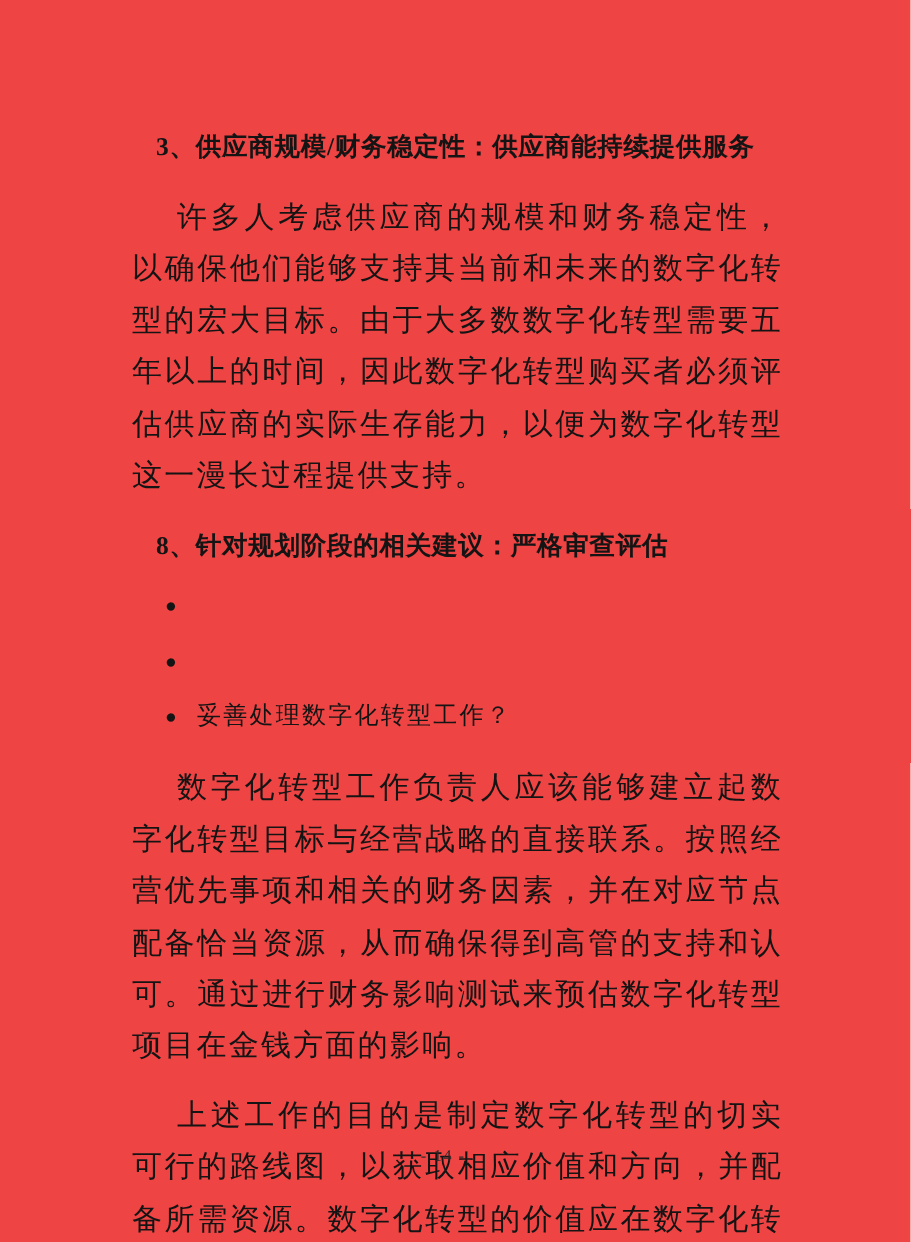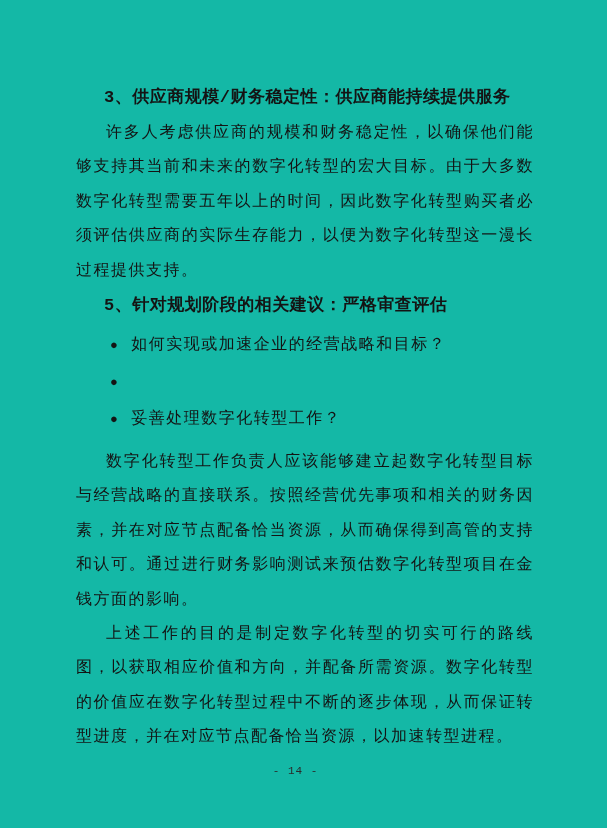--- a/index.html
+++ b/index.html
@@ -11,9 +11,9 @@
     position: relative;
     width: 607px;
     height: 828px;
-    background: #14b8a6;
+    background: #ef4444;
     color: #141414;
-    font-family: Liberation Mono, monospace;
+    font-family: Liberation Serif, serif;
     overflow: hidden;
     box-sizing: border-box;
   }

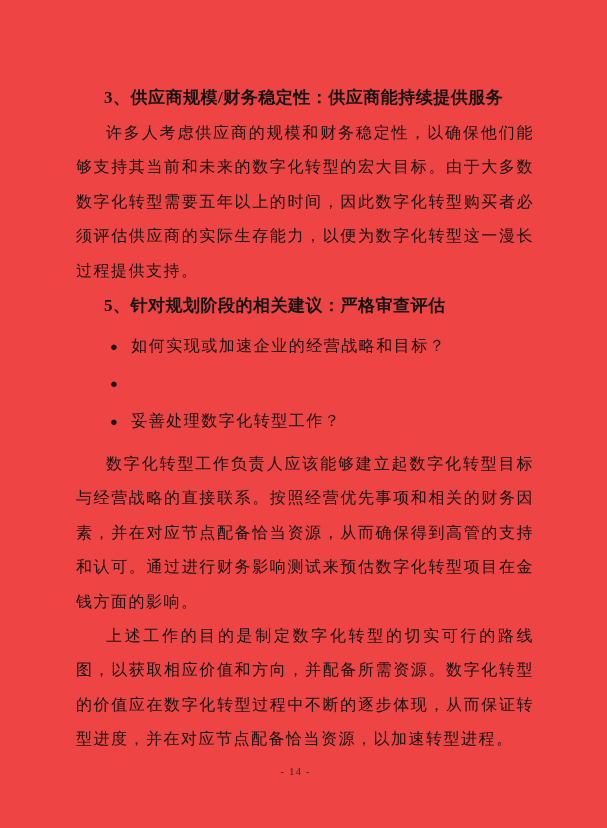--- a/index.html
+++ b/index.html
@@ -32,13 +32,13 @@
     white-space: nowrap;
   }
   .para {
-    font-size: 16px;
+    font-size: 20px;
     line-height: 34.4px;
     letter-spacing: 1.5px;
     text-align: justify;
     text-justify: inter-character;
     text-indent: 30px;
-    margin: 0;
+    margin: 12px;
   }
   .bullet-list {
     margin: 3px 0 7px 0;

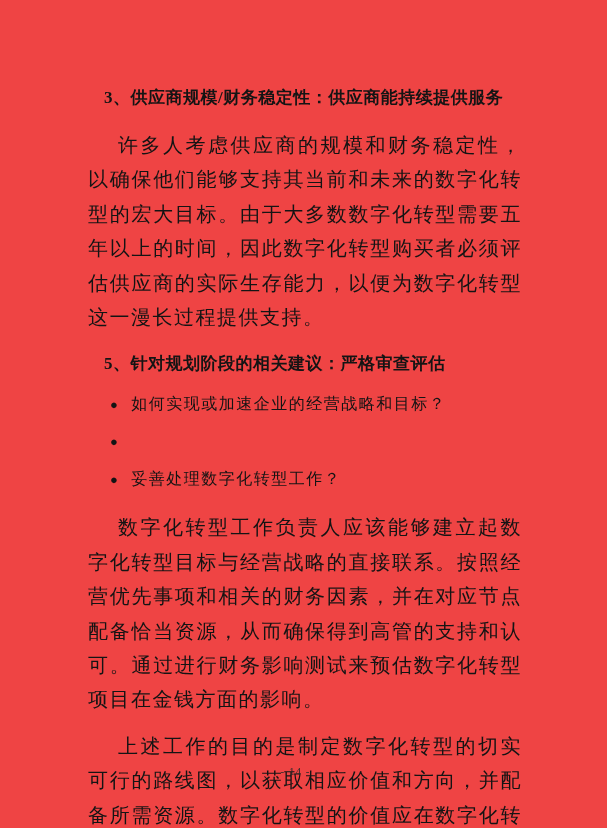--- a/index.html
+++ b/index.html
@@ -79,7 +79,7 @@
 
     <p class="para">许多人考虑供应商的规模和财务稳定性，以确保他们能够支持其当前和未来的数字化转型的宏大目标。由于大多数数字化转型需要五年以上的时间，因此数字化转型购买者必须评估供应商的实际生存能力，以便为数字化转型这一漫长过程提供支持。</p>
 
-    <div class="heading">5、针对规划阶段的相关建议：严格审查评估</div>
+    <div class="heading">8、针对规划阶段的相关建议：严格审查评估</div>
 
 
     <ul class="bullet-list">

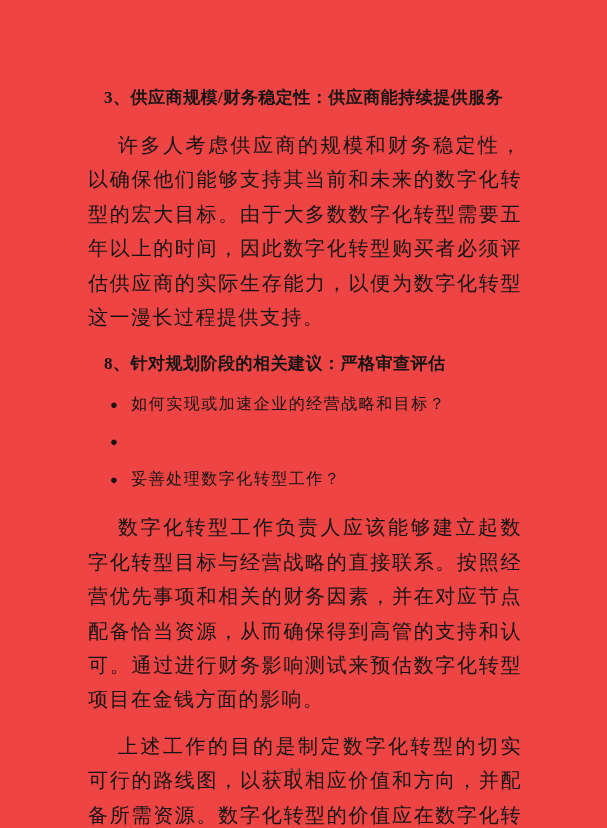--- a/index.html
+++ b/index.html
@@ -85,7 +85,6 @@
     <ul class="bullet-list">
       <li class="bullet-item">
         <span class="bullet-marker">●</span>
-        <span>如何实现或加速企业的经营战略和目标？</span>
       </li>
       <li class="bullet-item">
         <span class="bullet-marker">●</span>

